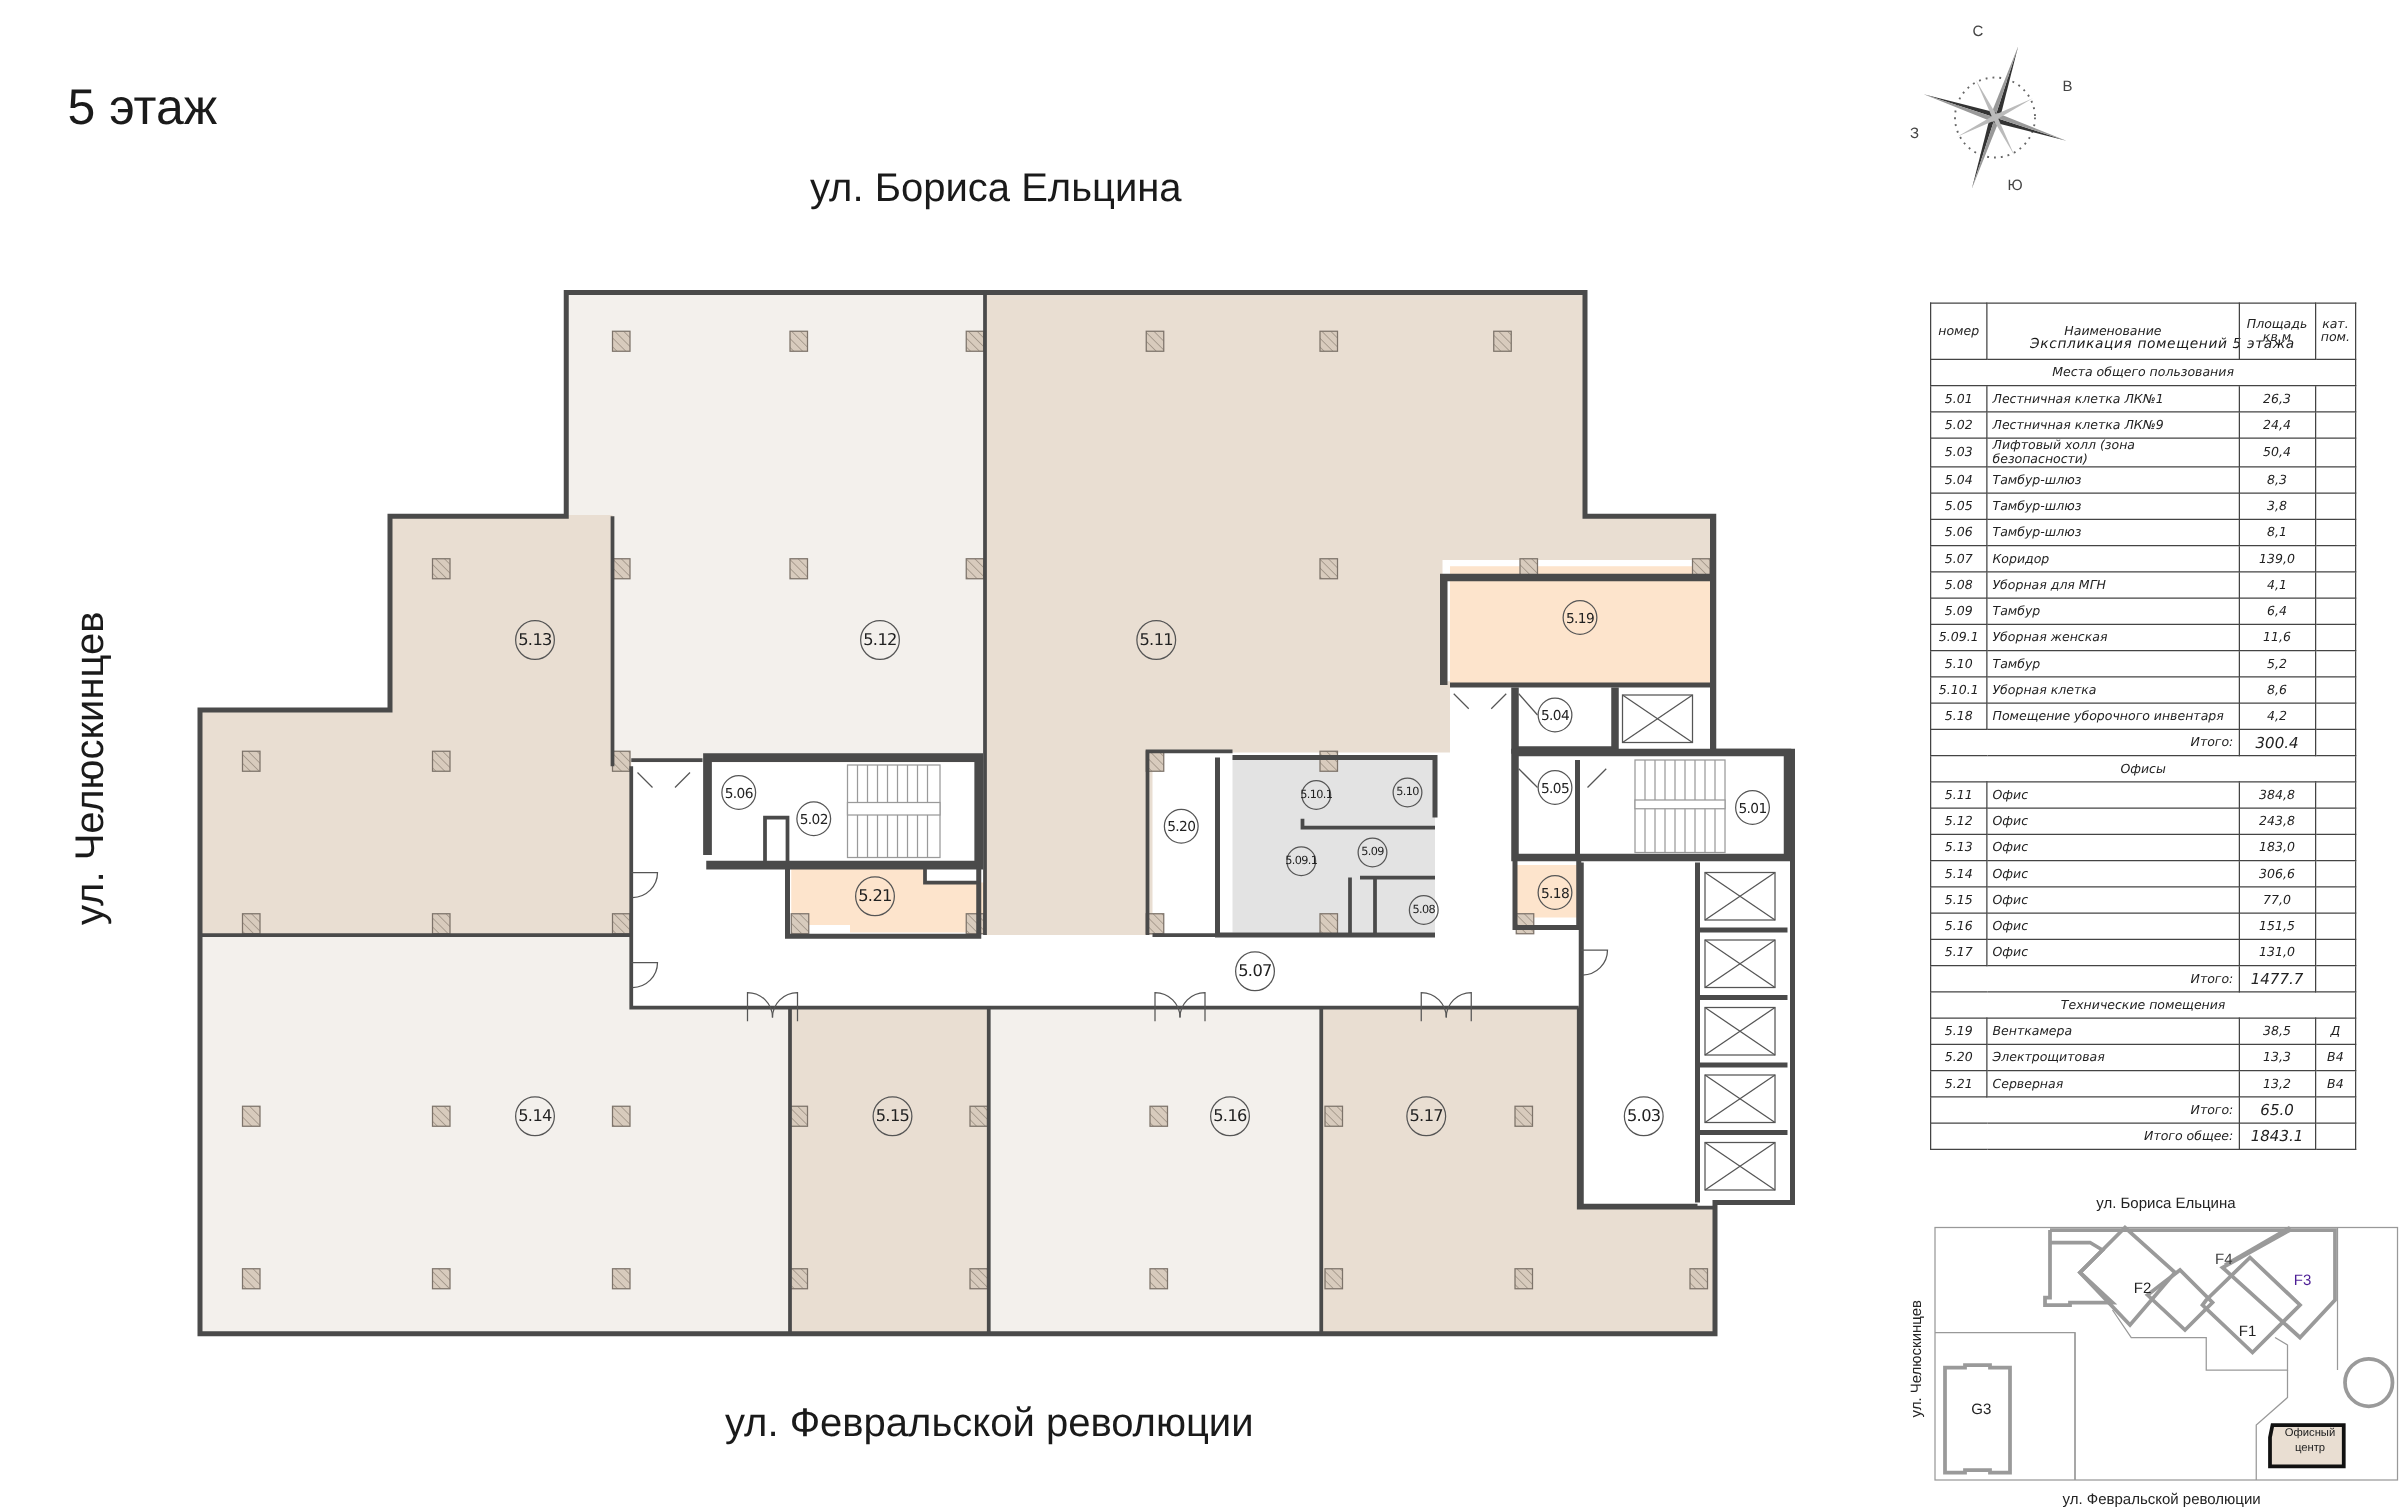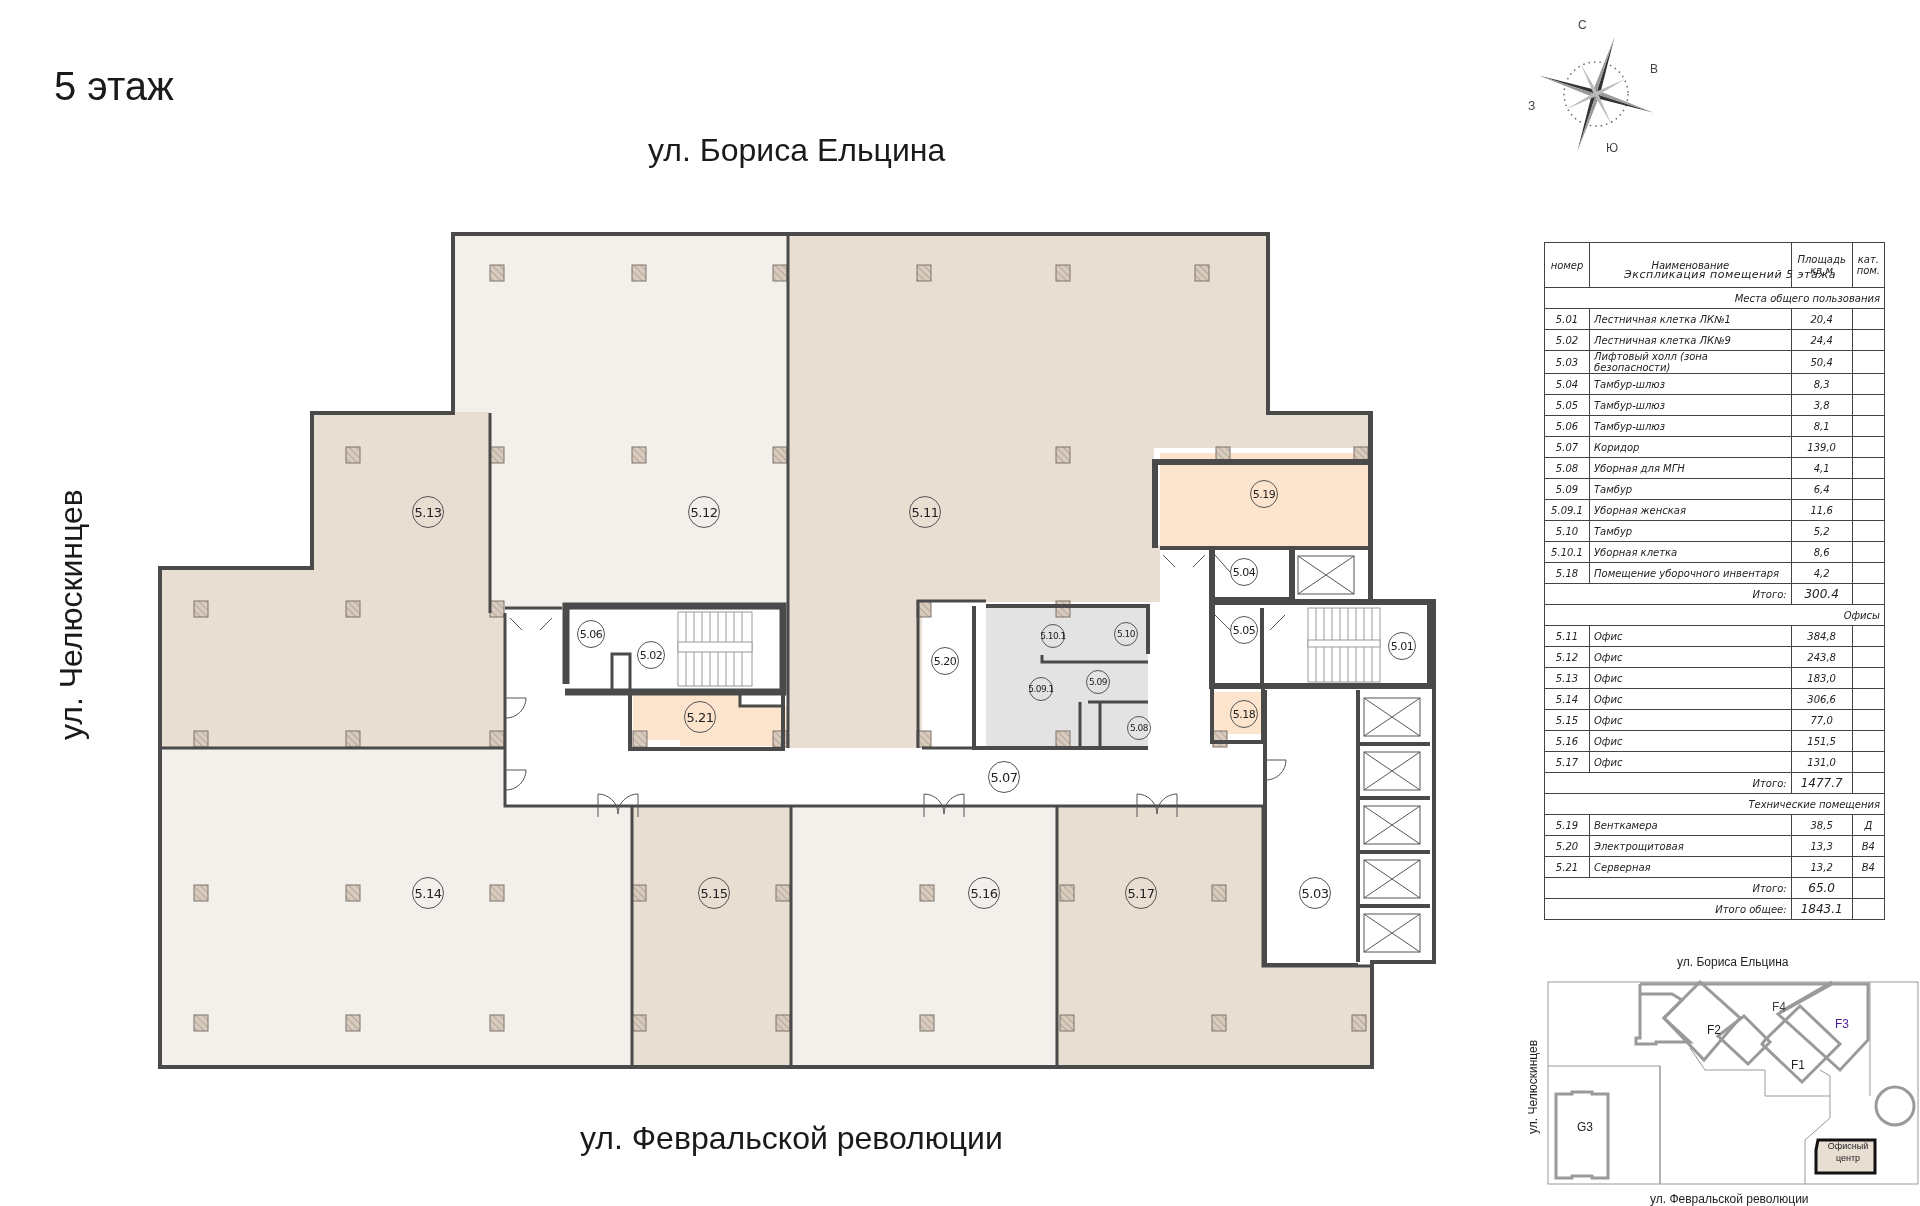--- a/index.html
+++ b/index.html
@@ -19,7 +19,7 @@
   table.expl .num{width:36px;text-align:center;}
   table.expl .area{width:52px;text-align:center;}
   table.expl .cat{width:20px;text-align:center;}
-  table.expl .grp td{text-align:right;}
+  table.expl .grp td{text-align:center;}
   table.expl .sum td.lab{text-align:right;margin-top:38px;}
   table.expl .sum td.area{font-size:12px;}
   

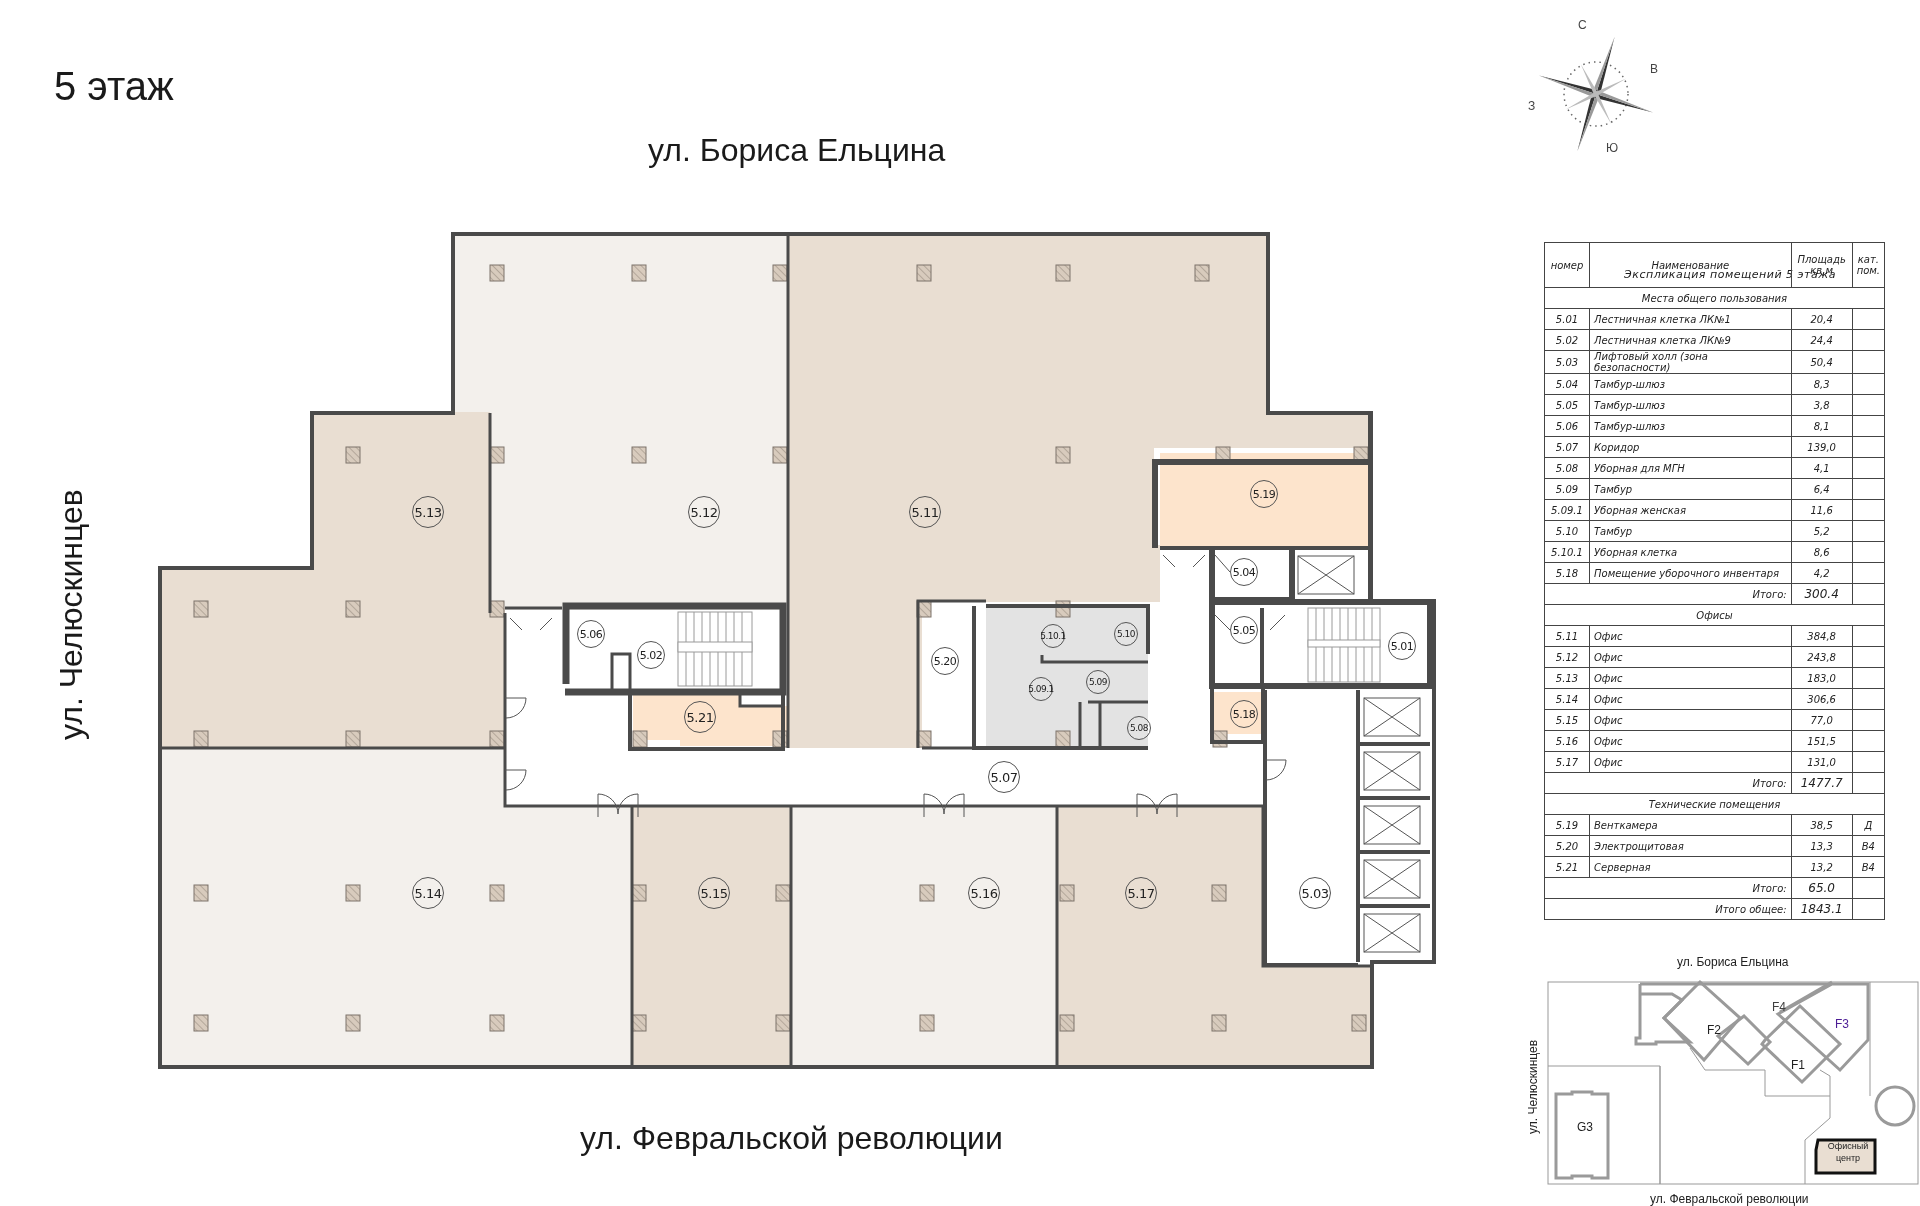--- a/index.html
+++ b/index.html
@@ -304,7 +304,7 @@
       <tr>
         <td class="num">5.01</td>
         <td>Лестничная клетка ЛК№1</td>
-        <td class="area">20,4</td>
+        <td class="area">26,3</td>
         <td class="cat"></td>
       </tr>
       <tr>

